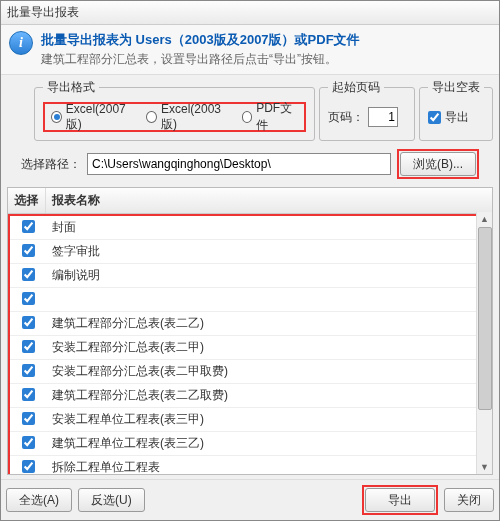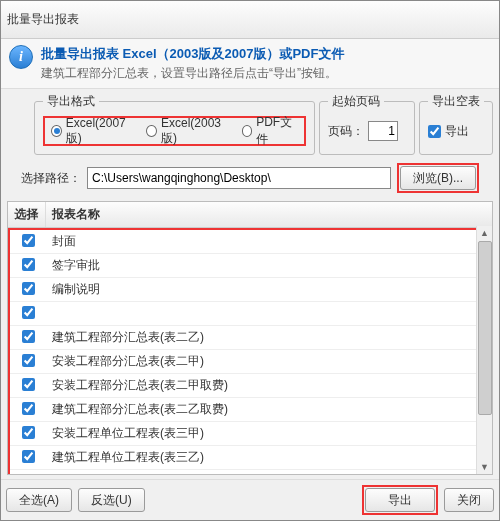--- a/index.html
+++ b/index.html
@@ -18,7 +18,7 @@
       background: #f0f0f0;
     }
     .titlebar {
-      height: 38px;
+      height: 24px;
       background: linear-gradient(#fdfdfd, #eaeaea);
       border-bottom: 1px solid #ccc;
       display: flex;

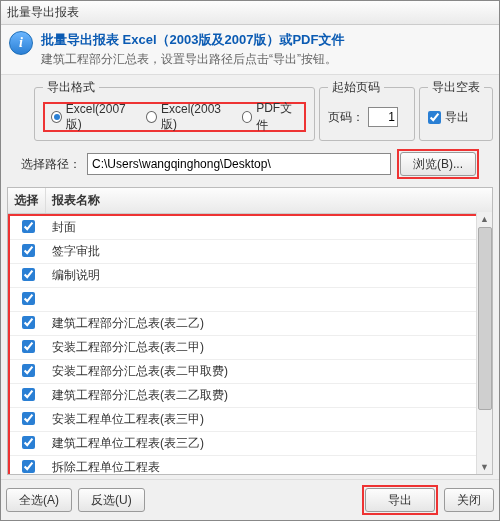--- a/index.html
+++ b/index.html
@@ -181,7 +181,7 @@
   <div class="infobar">
     <div class="info-icon">i</div>
     <div class="info-text">
-      <div class="line1">批量导出报表 Excel（2003版及2007版）或PDF文件</div>
+      <div class="line1">批量导出报表为 Users（2003版及2007版）或PDF文件</div>
       <div class="line2">建筑工程部分汇总表，设置导出路径后点击“导出”按钮。</div>
     </div>
   </div>

